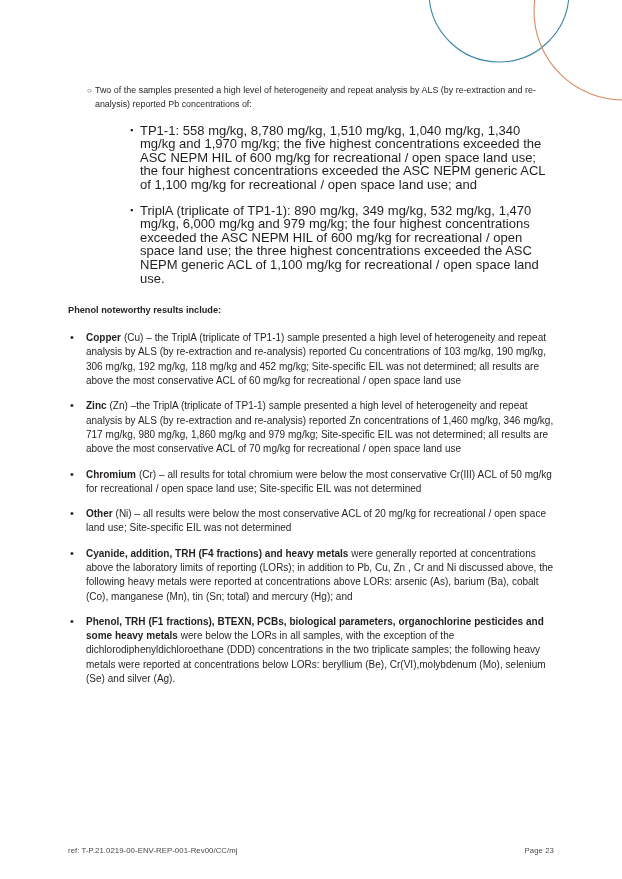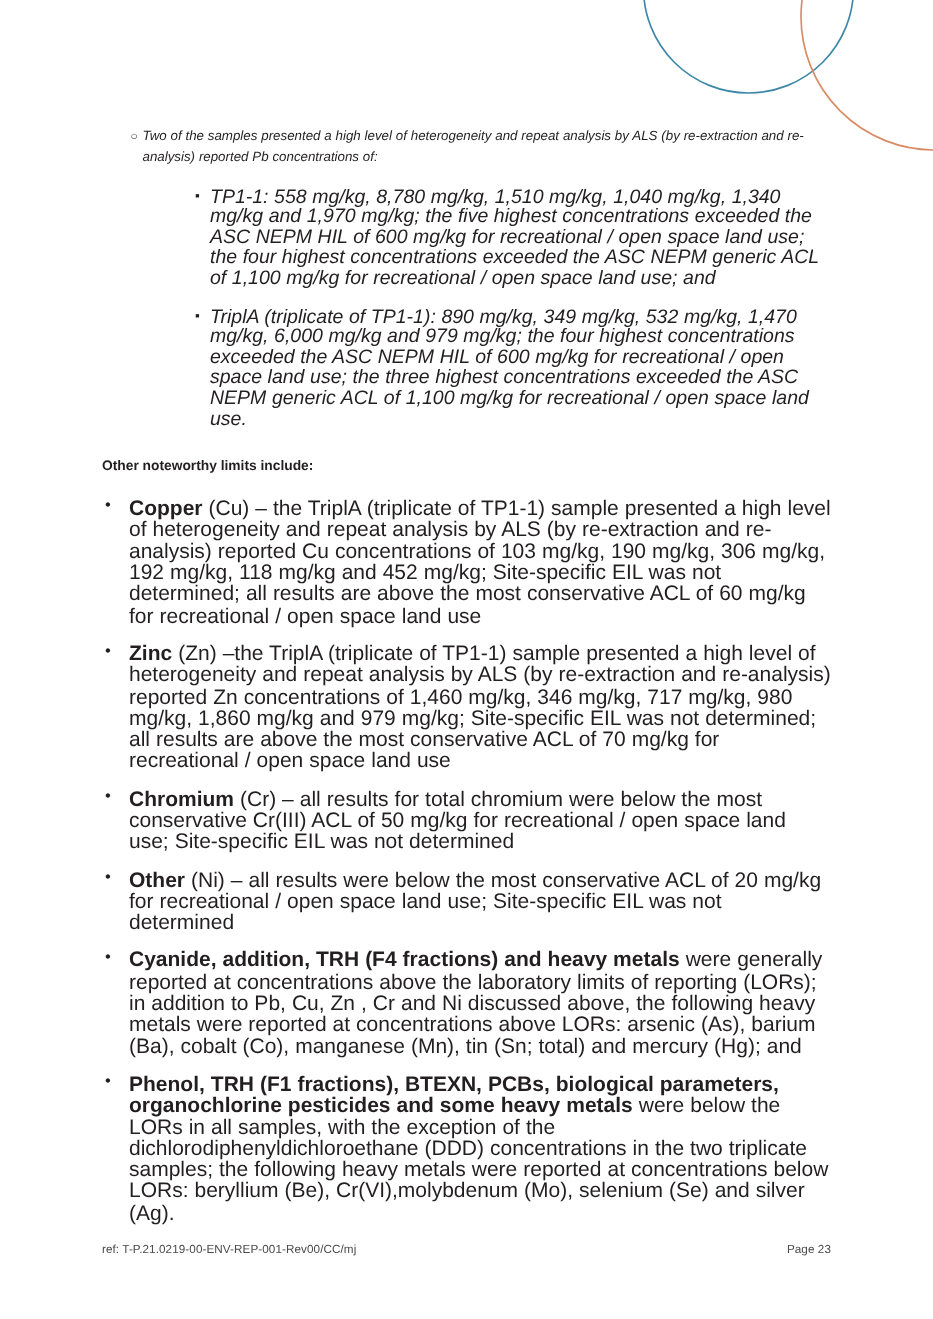--- a/index.html
+++ b/index.html
@@ -105,7 +105,7 @@
     word-spacing: 0.1px;
   }
 
-  .sub2 .txt { font-size: 8.9px; line-height: 13.8px; font-style: italic; }
+  .sub2 .txt { font-size: 8.9px; line-height: 13.8px; }
   .sub3 .txt { font-size: 13px; line-height: 13.6px; }
 
   b, strong { font-weight: bold; }

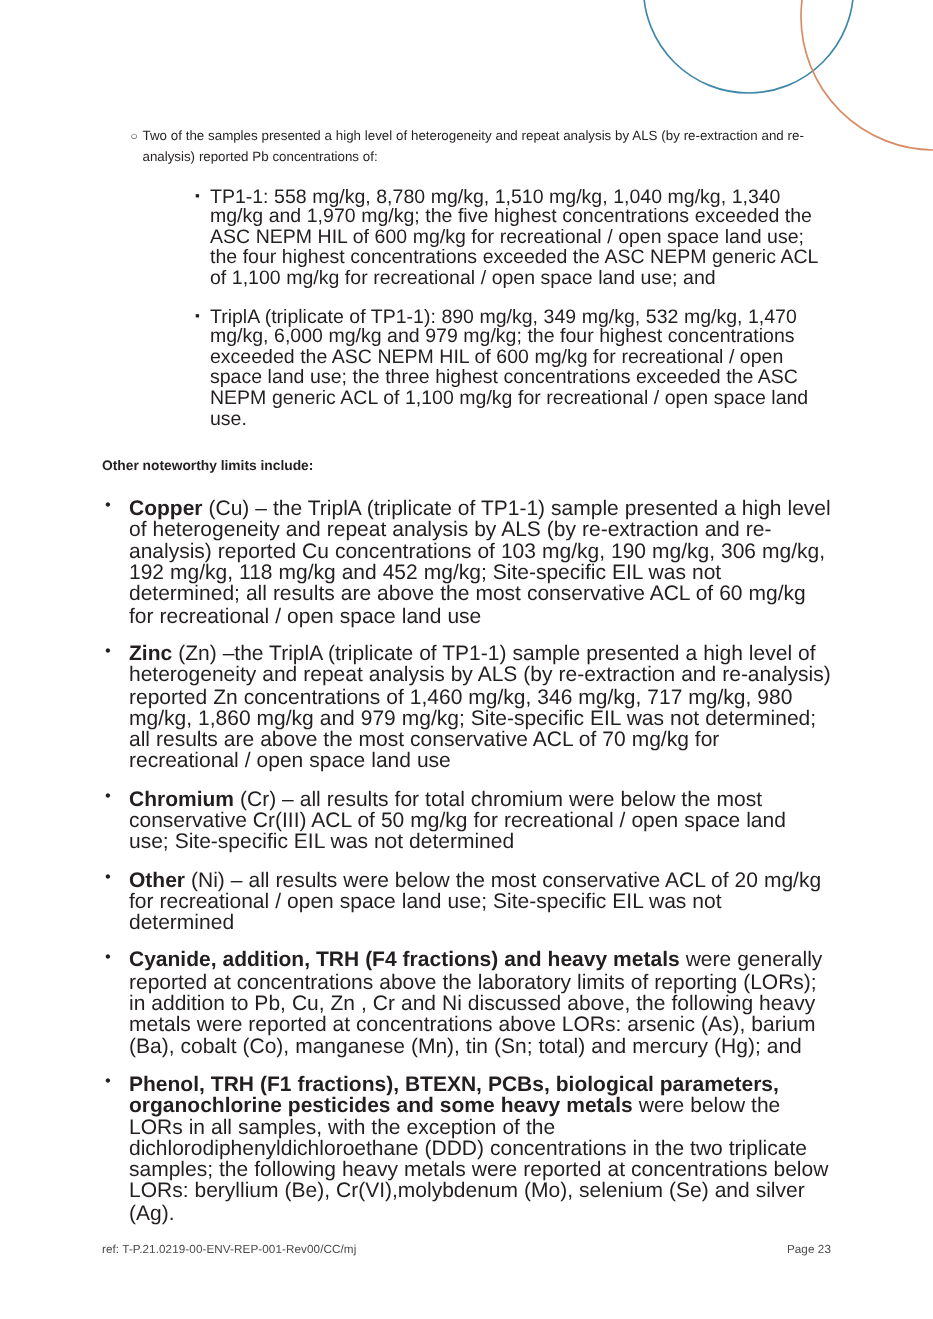--- a/index.html
+++ b/index.html
@@ -169,7 +169,7 @@
       </li>
     </ul>
 
-    <div class="heading">Other noteworthy limits include:</div>
+    <div class="heading">Phenol noteworthy results include:</div>
 
     <ul class="lvl1">
 

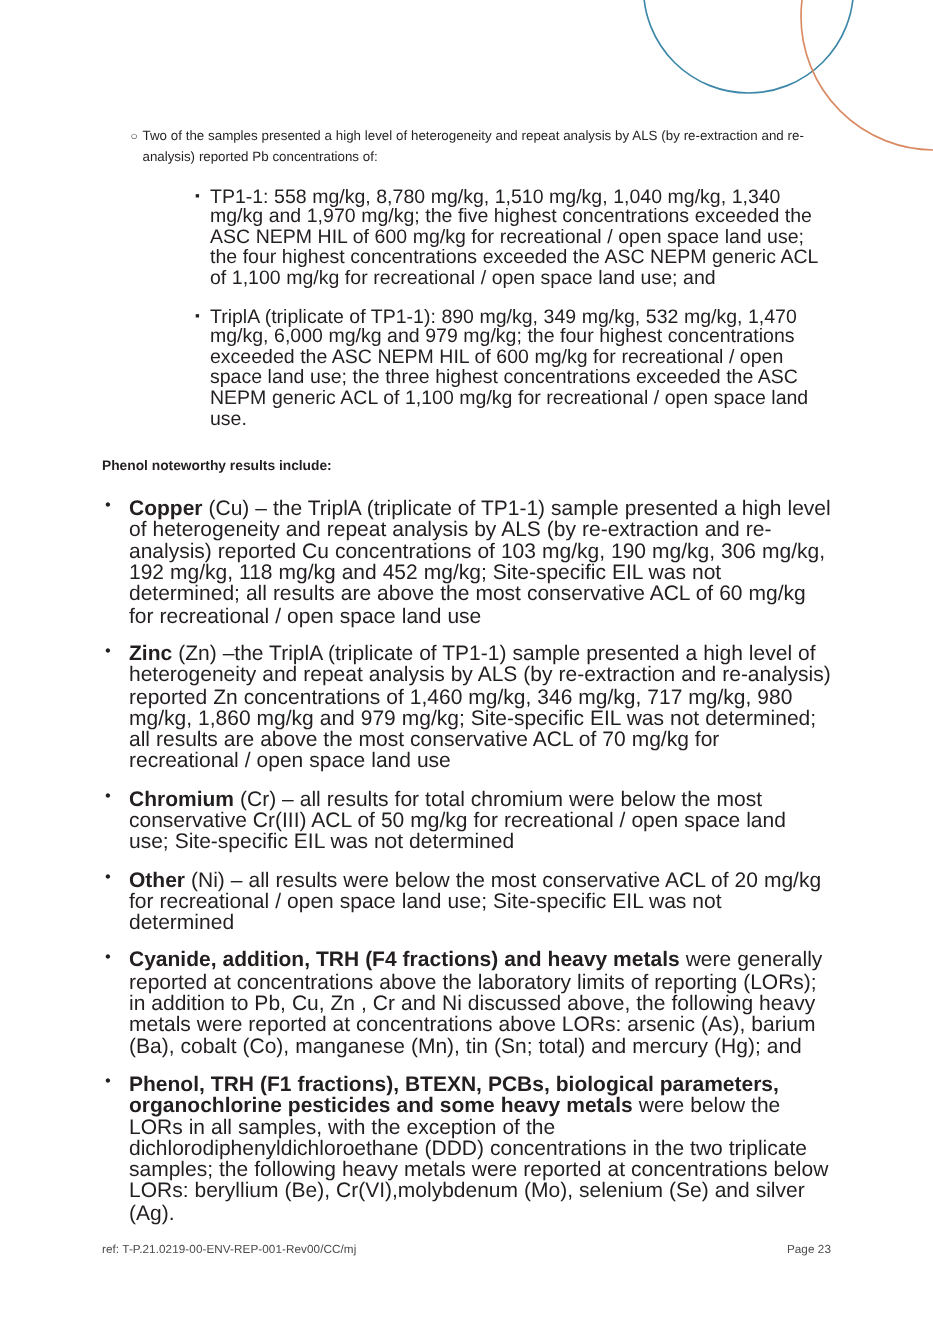--- a/index.html
+++ b/index.html
@@ -99,7 +99,7 @@
   }
 
   .txt {
-    font-size: 14px;
+    font-size: 10px;
     line-height: 14.3px;
     text-align: left;
     word-spacing: 0.1px;

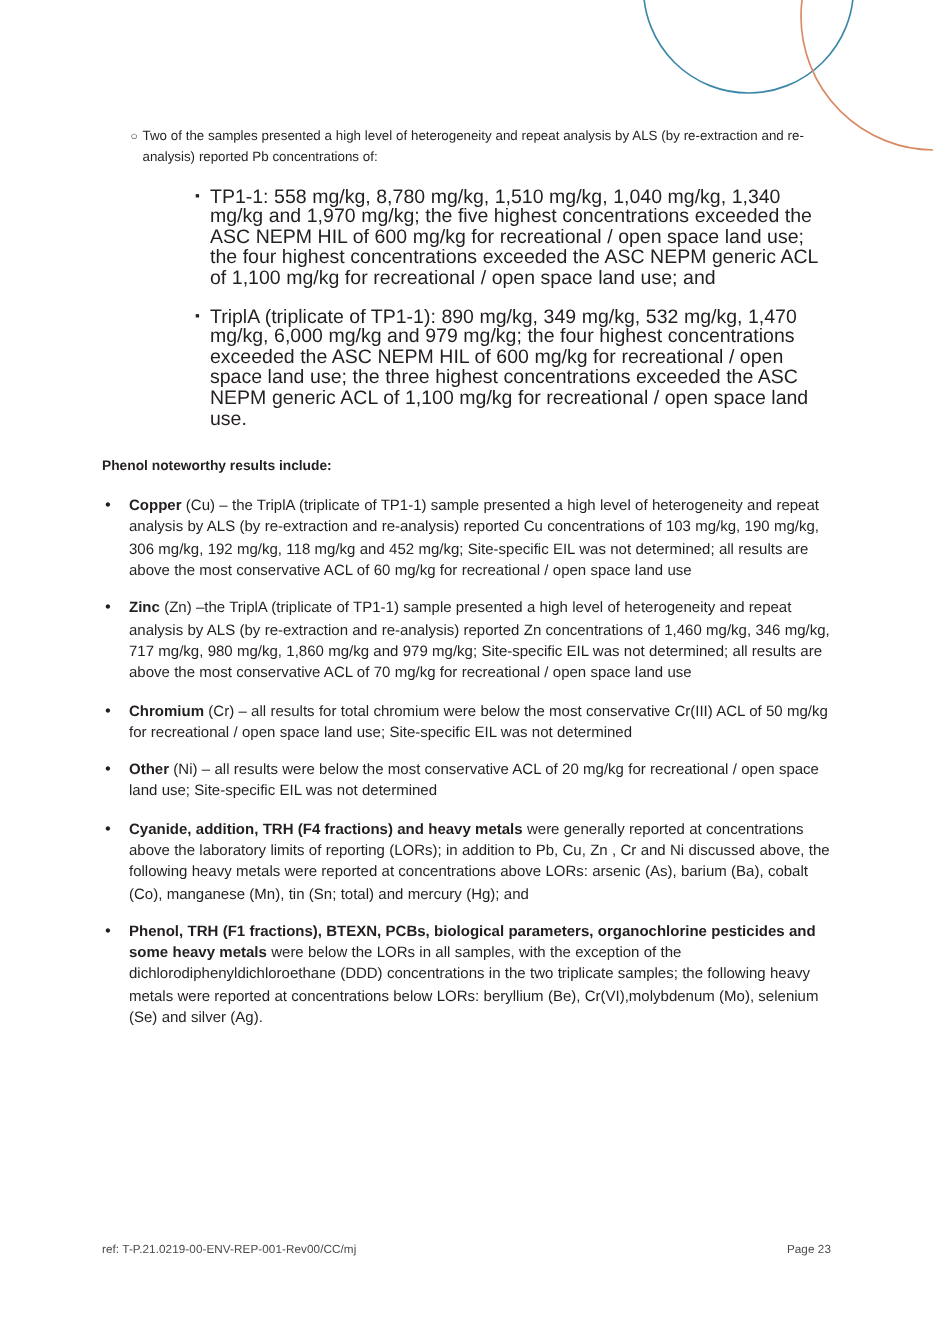--- a/index.html
+++ b/index.html
@@ -122,7 +122,7 @@
   .footer {
     position: absolute;
     left: 68px;
-    top: 828px;
+    top: 846px;
     width: 486px;
     display: flex;
     justify-content: space-between;

